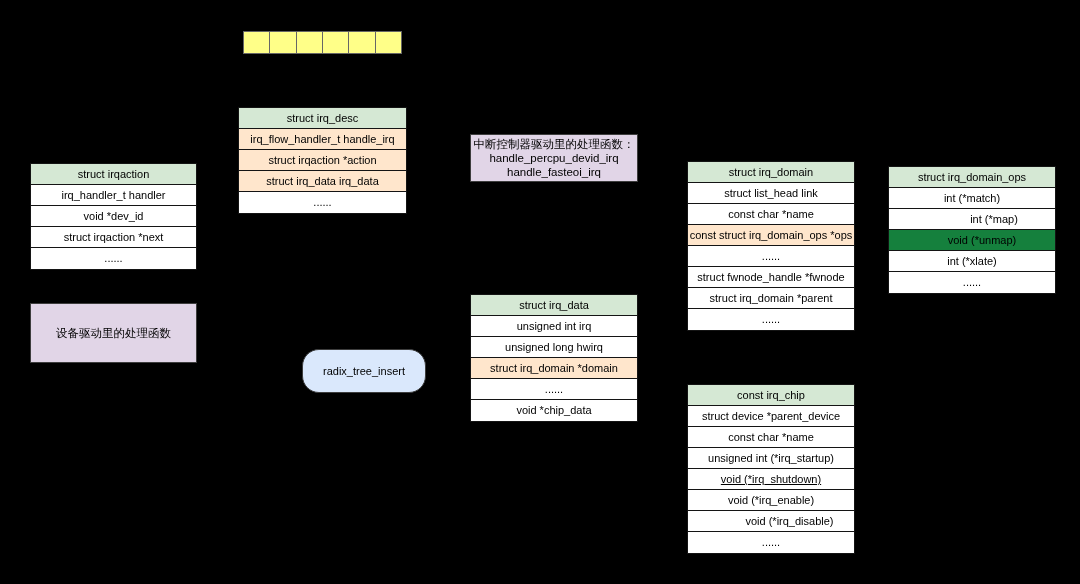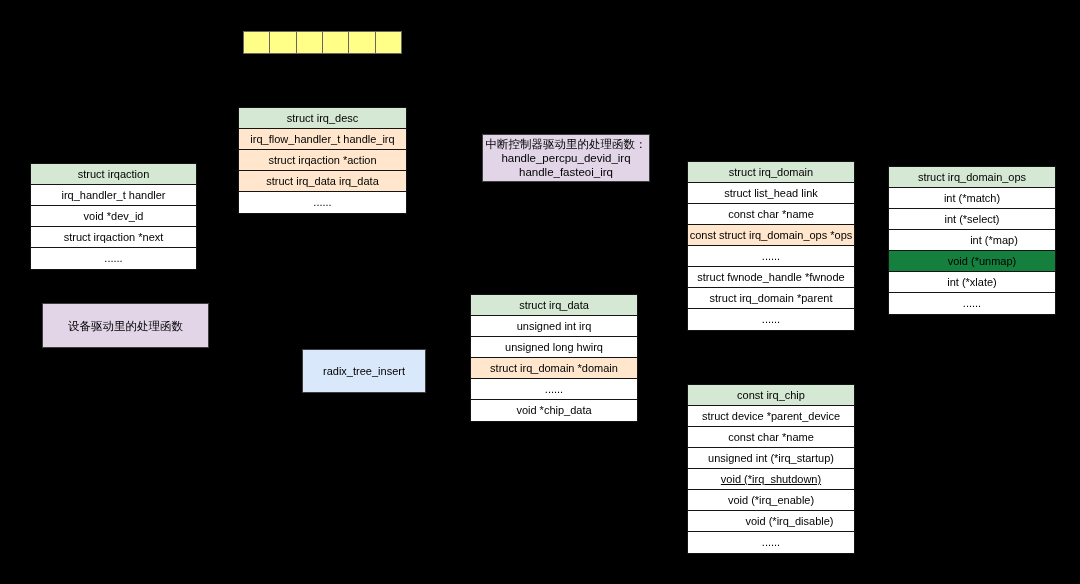--- a/index.html
+++ b/index.html
@@ -49,7 +49,7 @@
     border: 1px solid var(--note_border, #444);
     white-space: nowrap;
   }
-  .note.purple { background: var(--purple, #e1d5e7); margin-left: 12px; }
+  .note.purple { background: var(--purple, #e1d5e7); }
   .note.blue  { background: var(--blue, #dae8fc); }
 </style>
 </head>

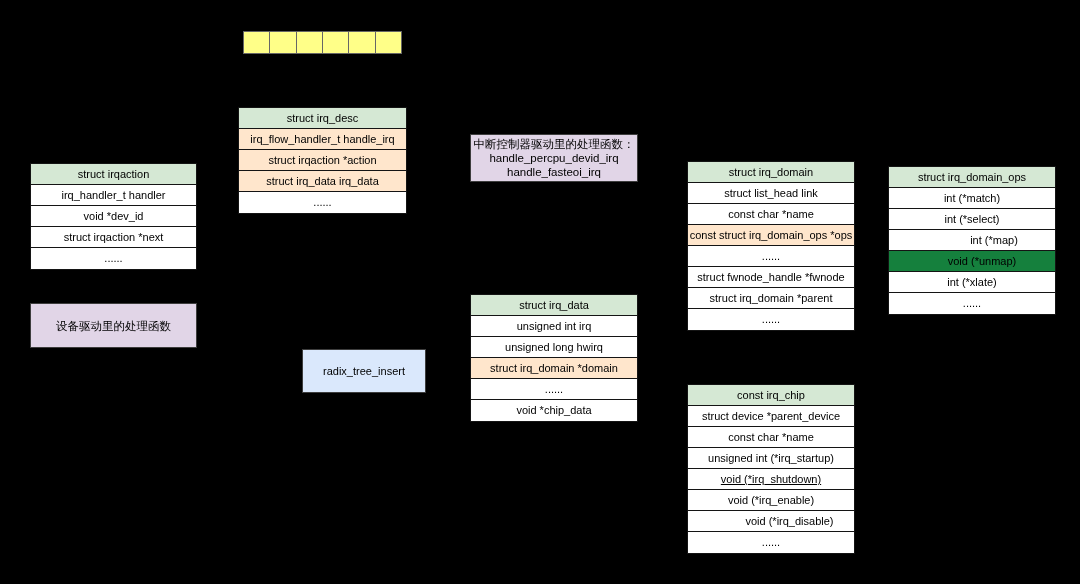--- a/index.html
+++ b/index.html
@@ -100,7 +100,6 @@
 <div class="struct-table" style="left:888px; top:166px; width:168px;">
     <div class="trow" style="background: rgb(213, 232, 212);">struct irq_domain_ops</div>
     <div class="trow" style="background: rgb(255, 255, 255);">int (*match)</div>
-    <div class="trow" style="background: rgb(255, 255, 255);">int (*select)</div>
     <div class="trow" style="background: rgb(255, 255, 255); padding-left: 44px;">int (*map)</div>
     <div class="trow" style="background: #15803d; padding-left: 20px;">void (*unmap)</div>
     <div class="trow" style="background: rgb(255, 255, 255);">int (*xlate)</div>

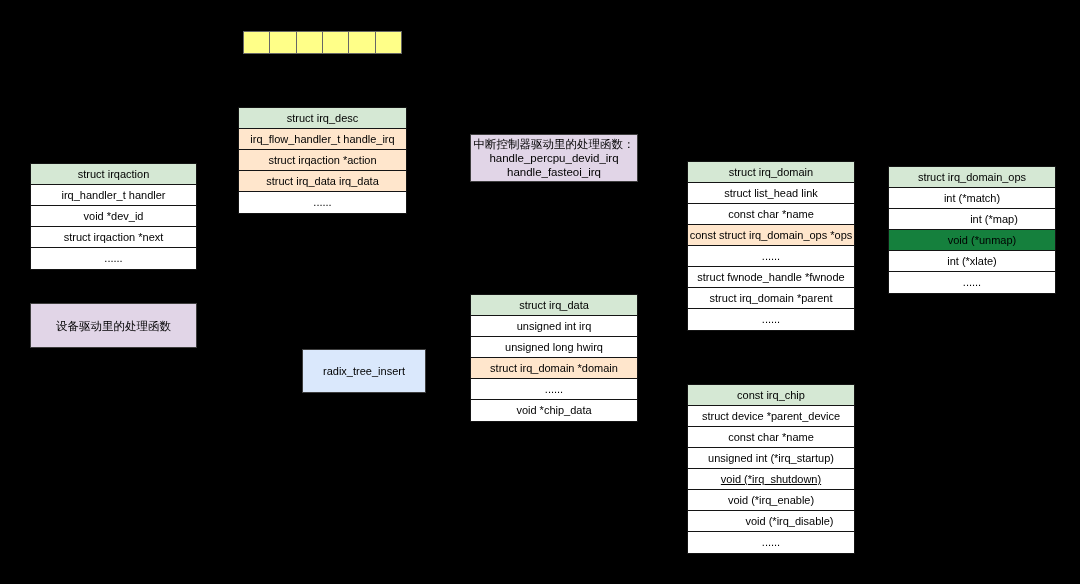--- a/index.html
+++ b/index.html
@@ -106,7 +106,7 @@
     <div class="trow" style="background: rgb(255, 255, 255);">......</div>
   </div>
 
-<div class="note purple" style="left:30px; top:303px; width:167px; height:45px;">
+<div class="note purple" style="left:30px; top:303px; width:167px; height:60px;">
   <div>设备驱动里的处理函数</div>
 </div>
 

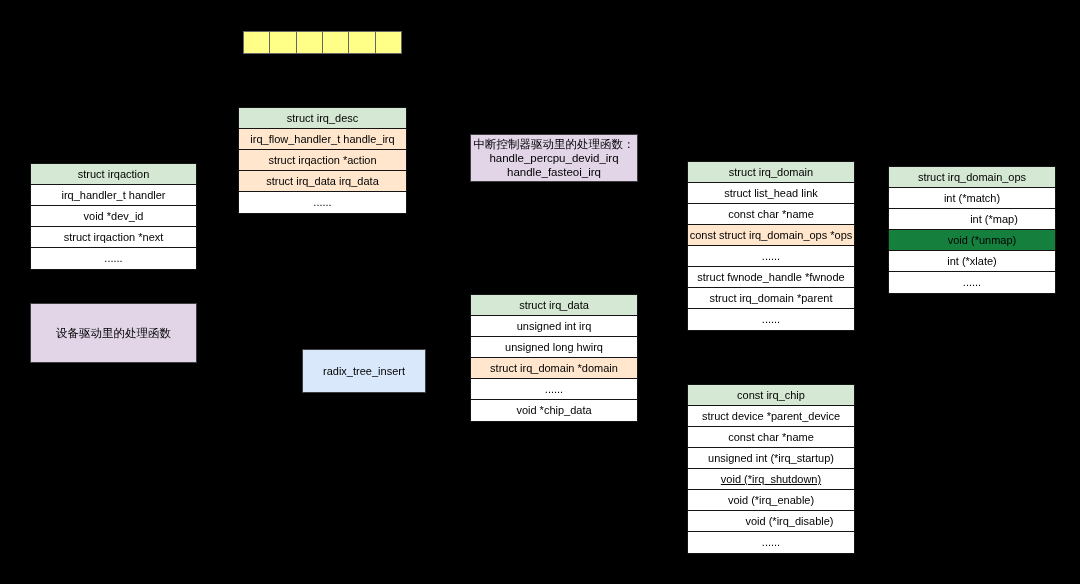--- a/index.html
+++ b/index.html
@@ -110,7 +110,7 @@
   <div>设备驱动里的处理函数</div>
 </div>
 
-<div class="note blue" style="left:302px; top:349px; width:124px; height:44px; font-size:11px;">
+<div class="note blue" style="left:302px; top:349px; width:124px; height:44px; font-size:11px;border-radius:17px;">
   <div>radix_tree_insert</div>
 </div>
 

